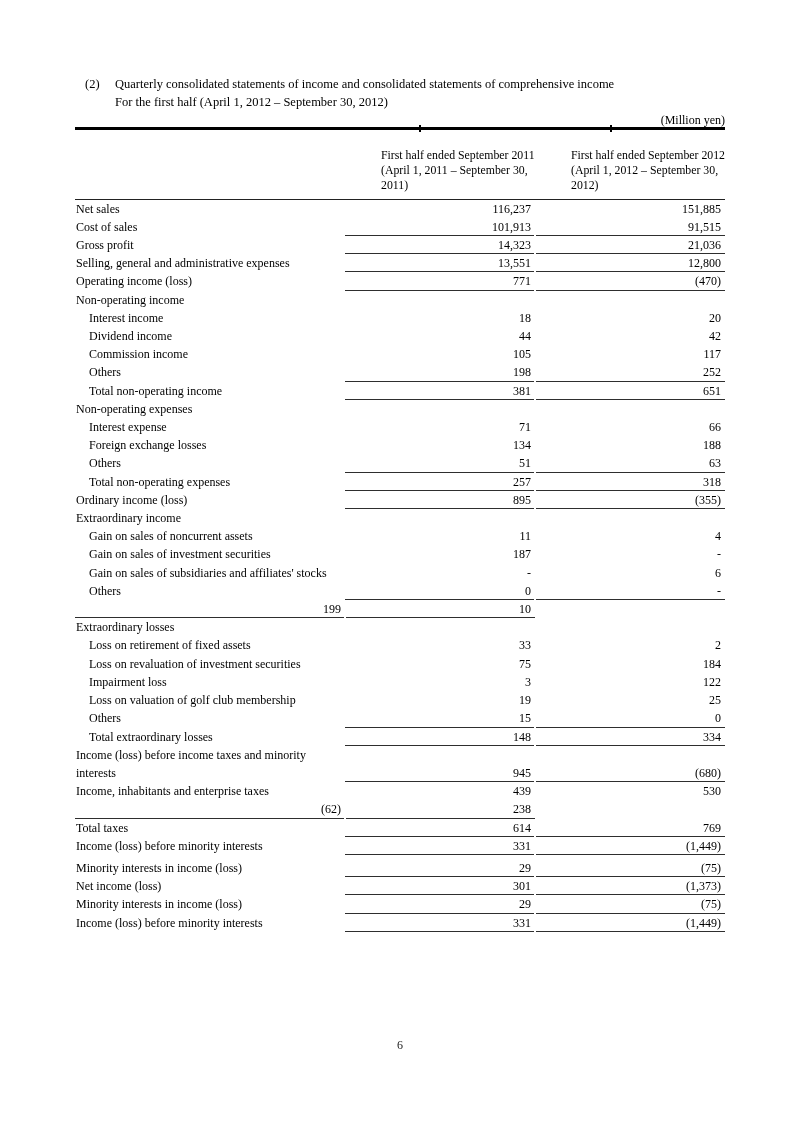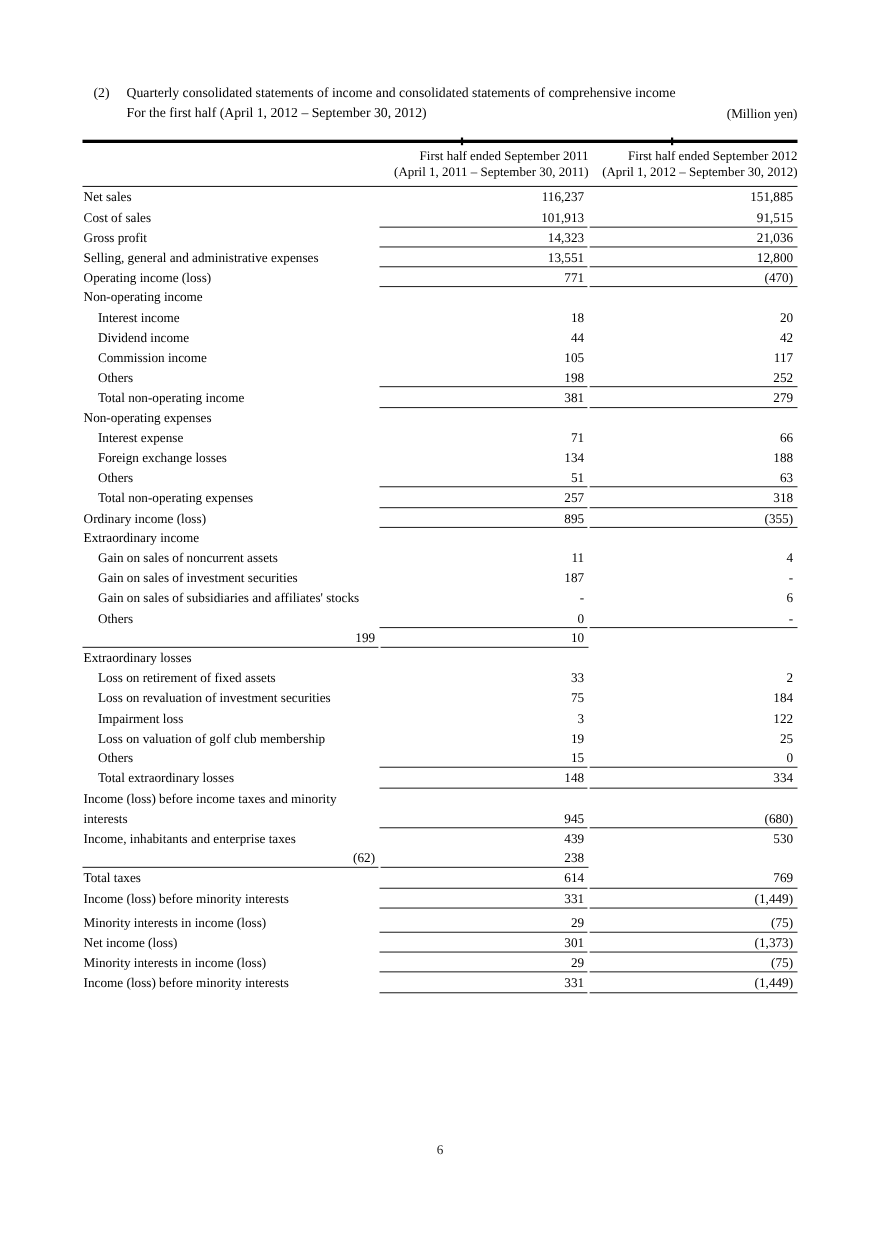--- a/index.html
+++ b/index.html
@@ -20,7 +20,7 @@
   }
   .heading .idx { width:30px; flex:0 0 30px; }
   .unit-note {
-    position:absolute; right:75px; top:96px;
+    position:absolute; right:75px; top:113px;
     font-size:12px;
   }
   

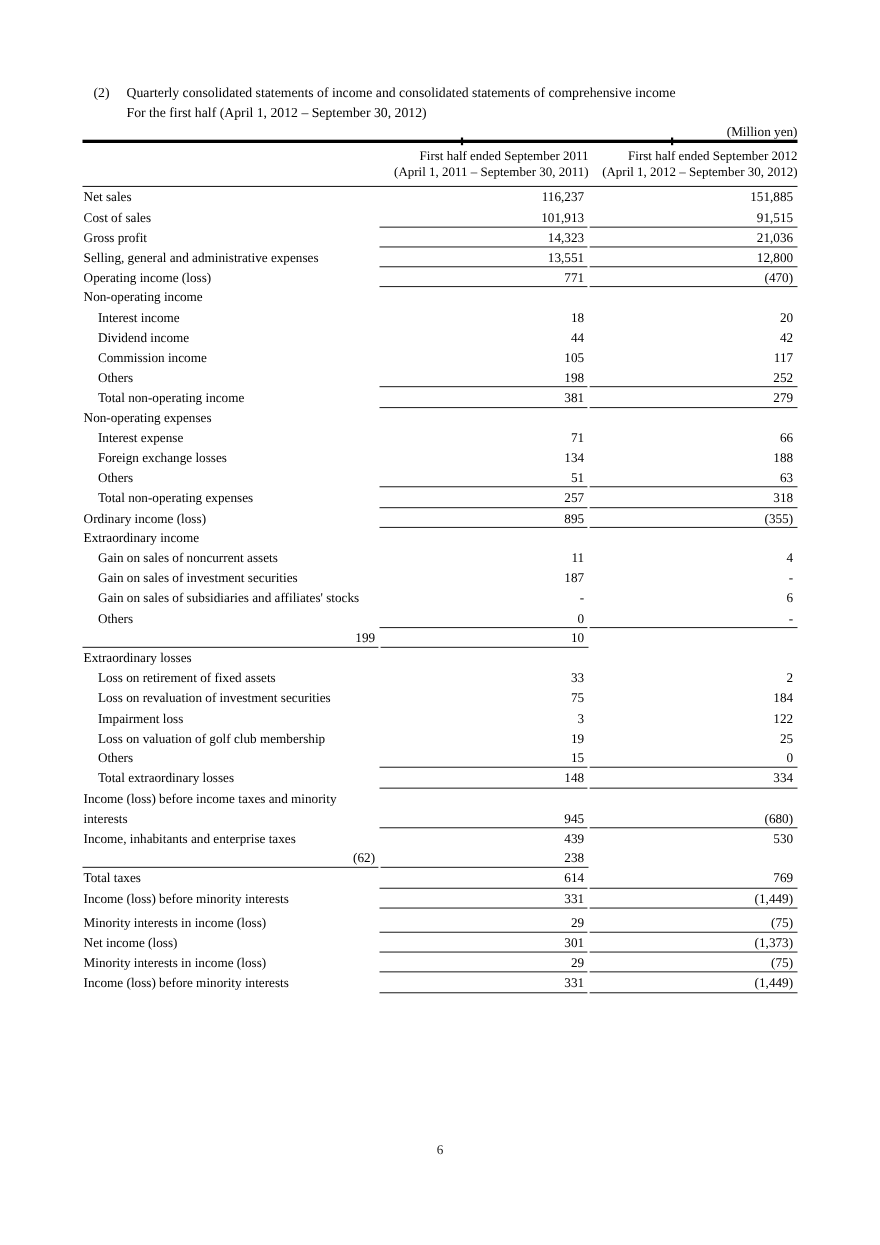--- a/index.html
+++ b/index.html
@@ -38,8 +38,9 @@
     border-bottom:1px solid #222;
   }
   .col-head {
-    text-align:right; font-size:11.8px; line-height:15.2px;
-    padding:4px 0 5px 0;
+    text-align:left; font-size:11.8px; line-height:15.2px;
+    padding:18px 0 5px 0;
+    margin-left:36px;
   }
   .trow {
     display:grid; grid-template-columns:270px 190px 190px;

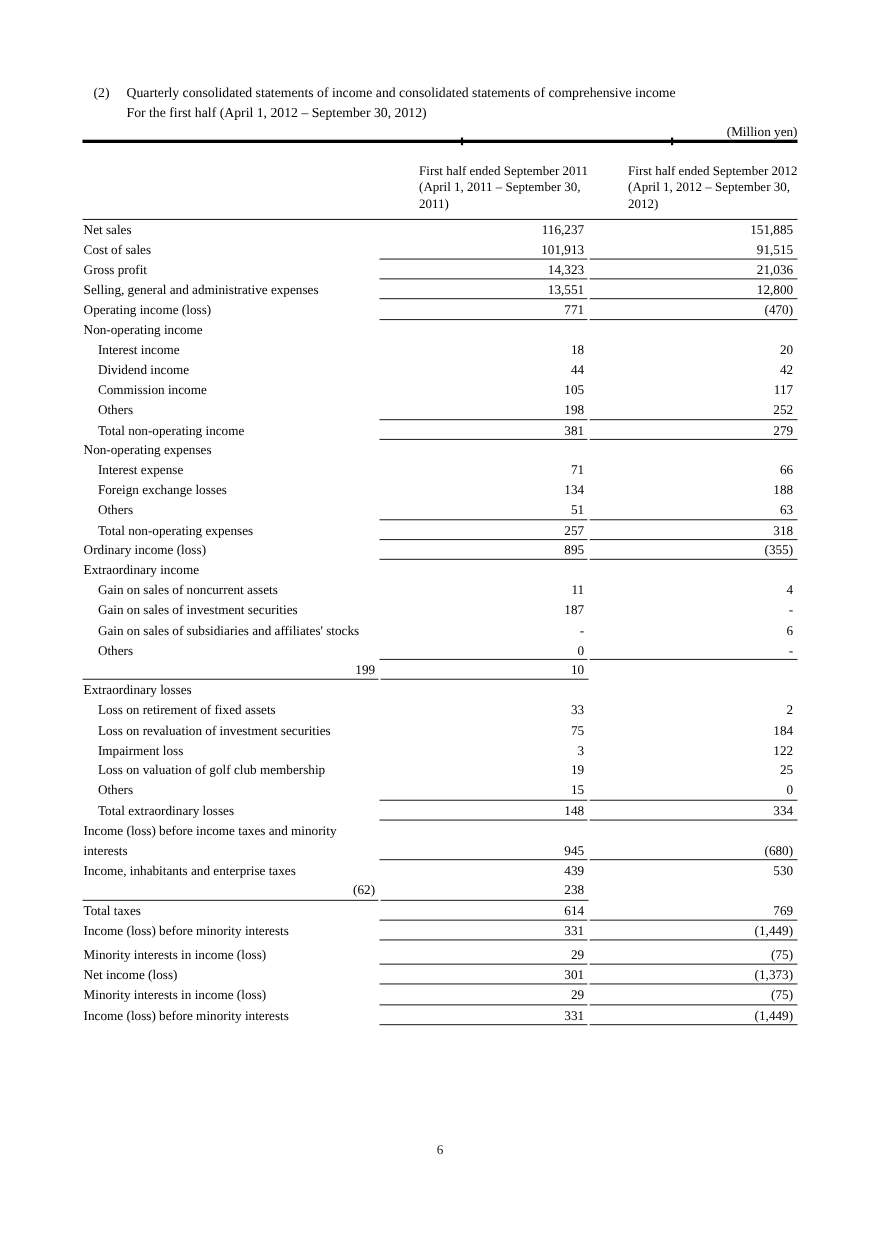--- a/index.html
+++ b/index.html
@@ -162,7 +162,7 @@
   <div class="trow">
     <div class="cell-label indent">Total non-operating income</div>
     <div class="cell-val v1 ul">381</div>
-    <div class="cell-val v2 ul">279</div>
+    <div class="cell-val v2 ul">651</div>
   </div>
 
   <div class="trow">

